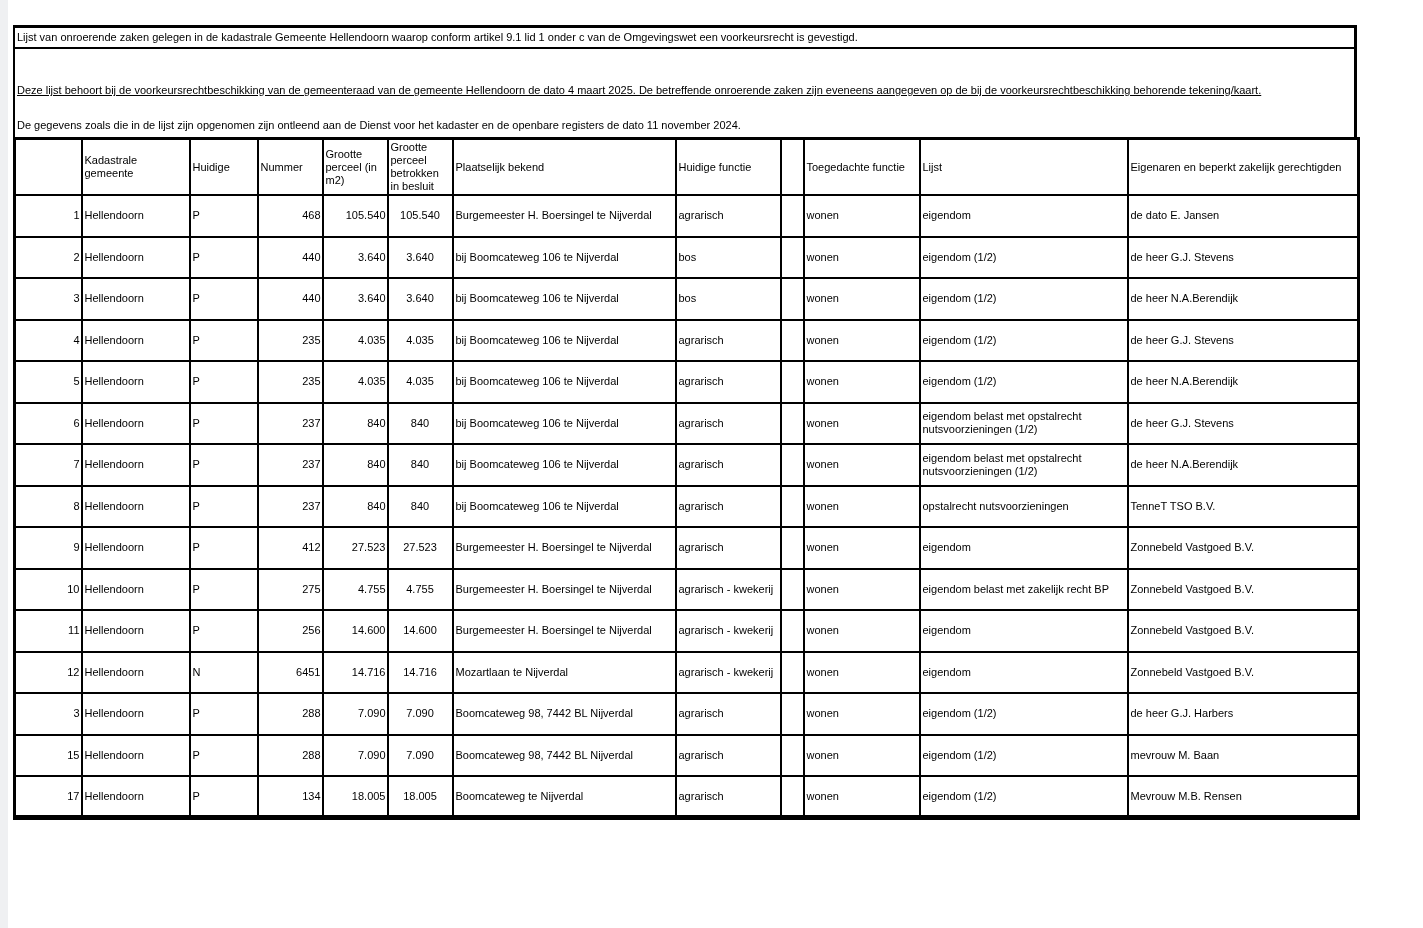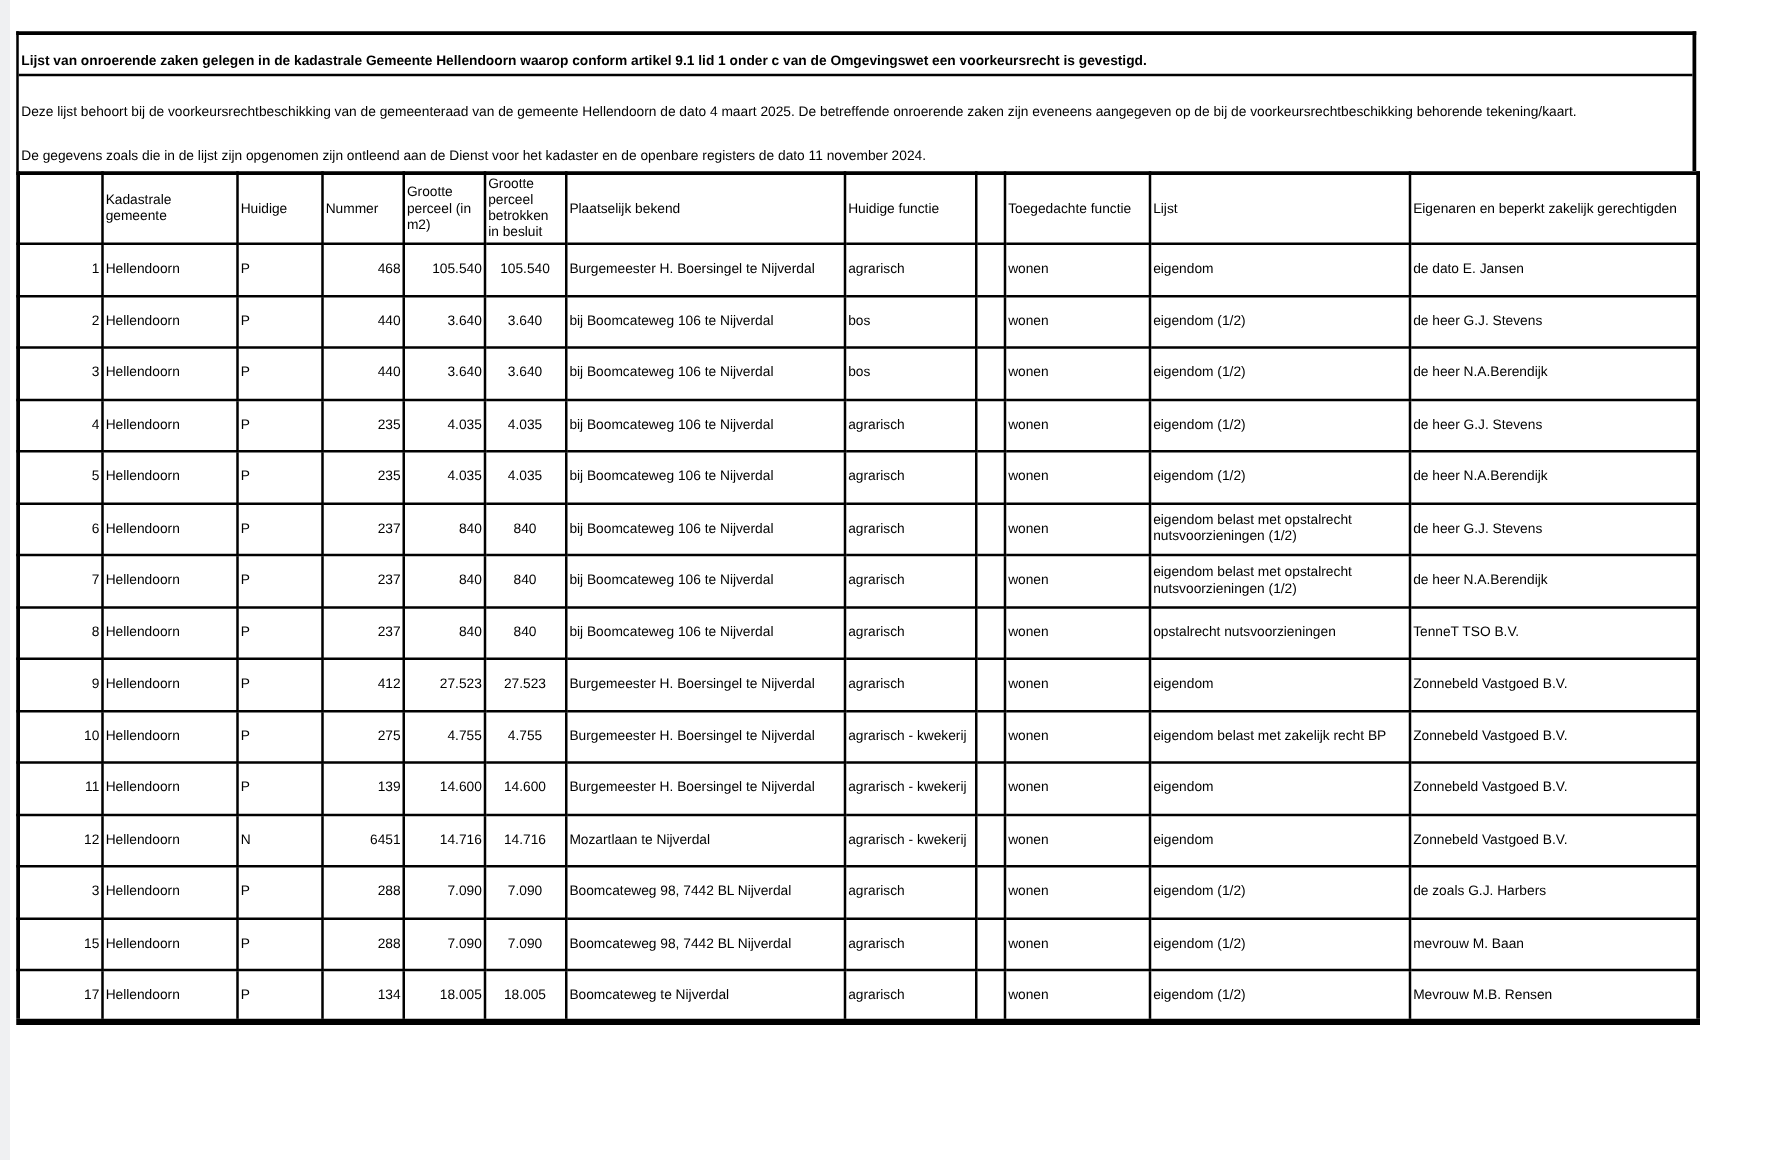--- a/index.html
+++ b/index.html
@@ -31,10 +31,10 @@
     position:absolute;left:0;top:0;right:0;
     height:19px;
     border-bottom:2px solid #000;
-    font-size:11px;font-weight:bold;color:#000;
+    font-size:11px;font-weight:normal;color:#000;
     line-height:19px;
     padding-left:2px;
-    white-space:nowrap;overflow:hidden;margin-top:12px;
+    white-space:nowrap;overflow:hidden;
   }
   .intro-para{
     position:absolute;left:2px;right:2px;

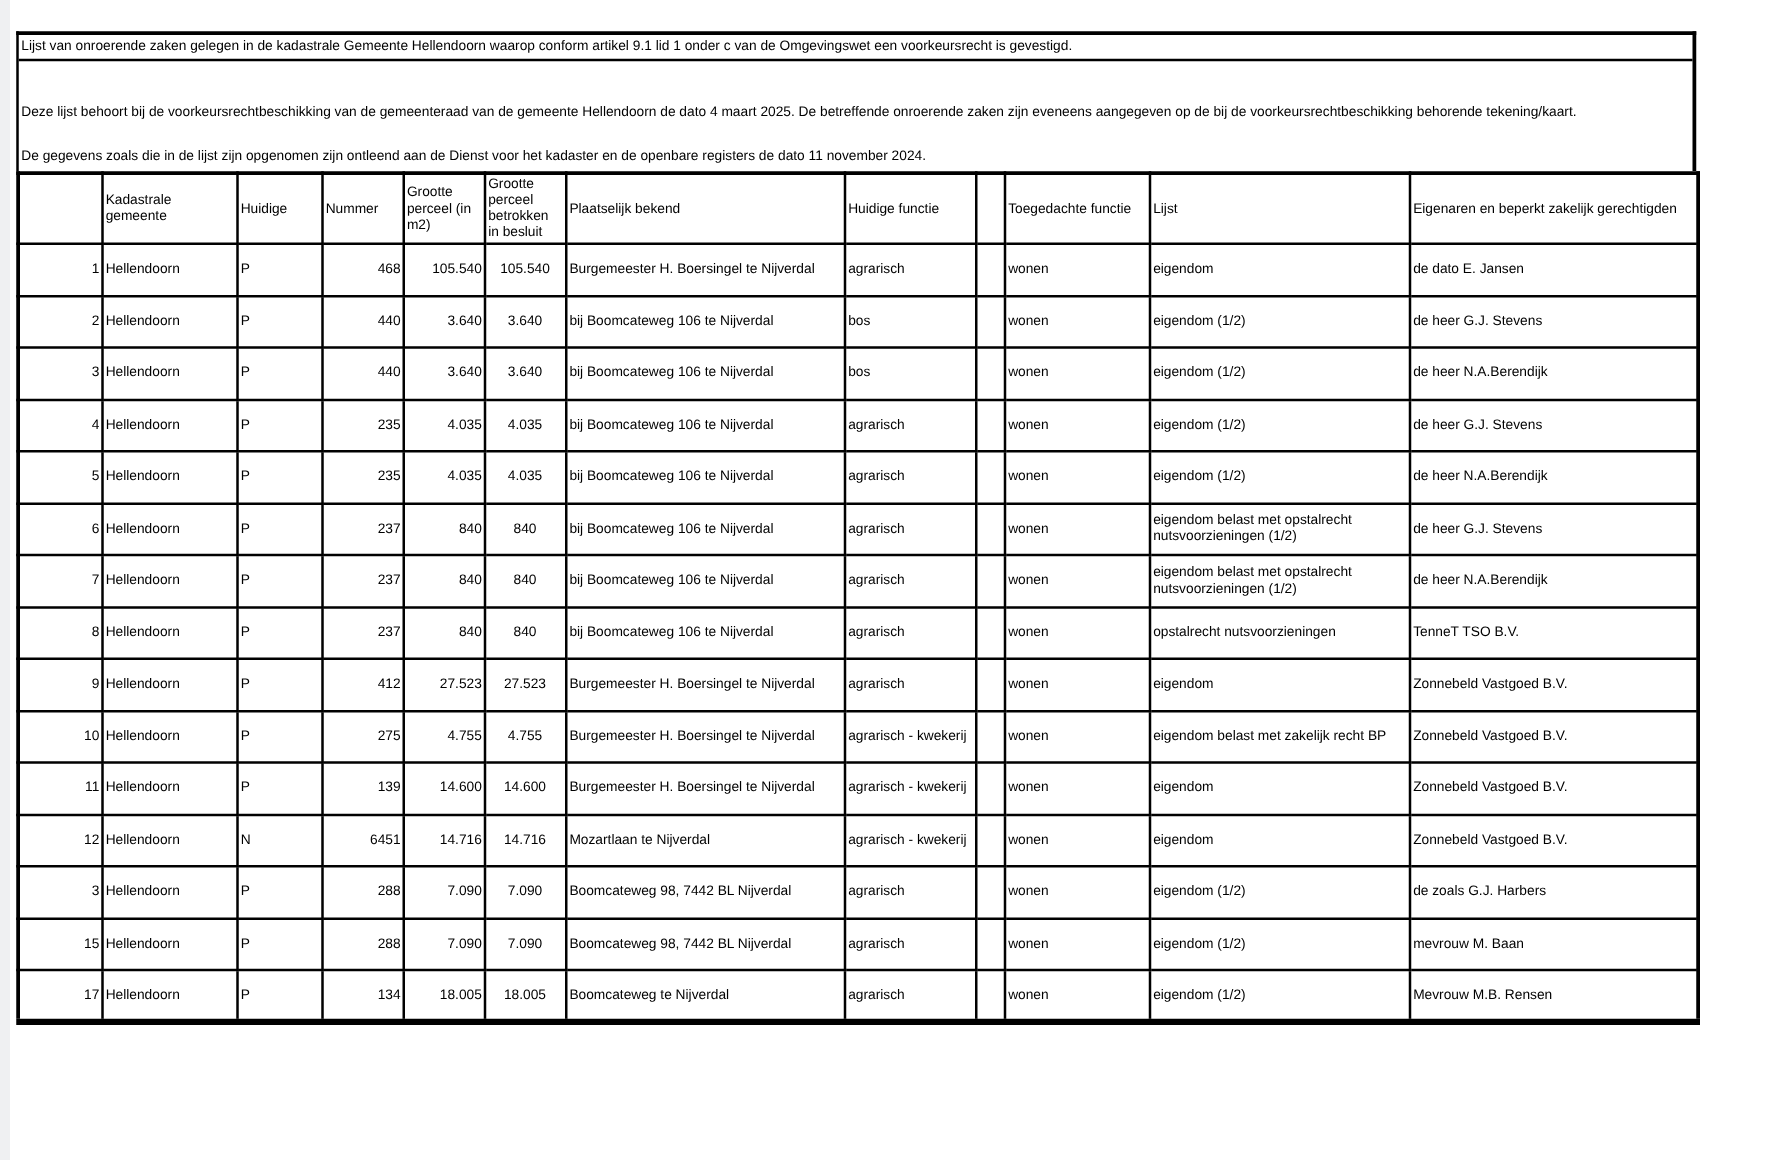--- a/index.html
+++ b/index.html
@@ -41,7 +41,7 @@
     font-size:11px;color:#000;line-height:13px;
     white-space:nowrap;overflow:hidden;
   }
-  .intro-para.p1{top:56px;}
+  .intro-para.p1{top:56px;text-decoration:underline;}
   .intro-para.p2{top:91px;}
   table.kad{
     position:absolute;left:13px;top:137px;

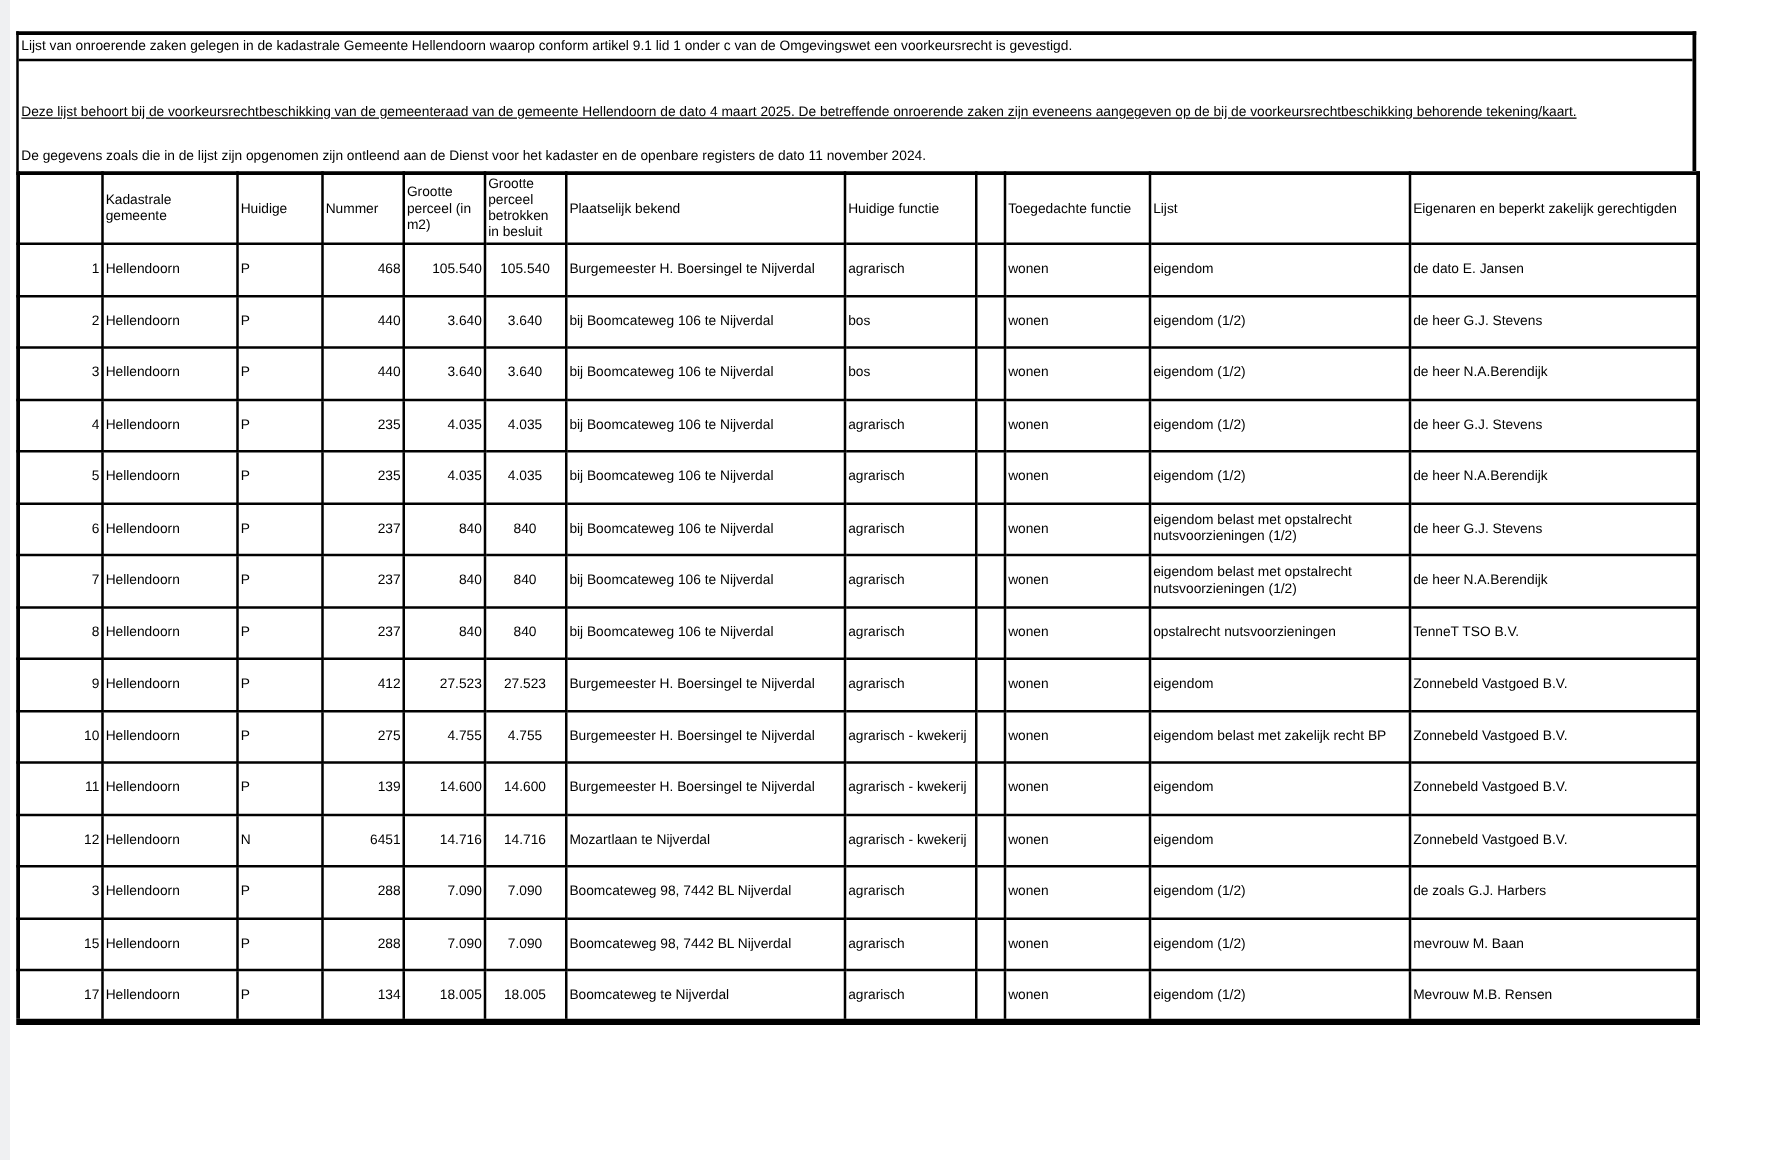--- a/index.html
+++ b/index.html
@@ -255,7 +255,7 @@
           <td class="ar">11</td>
           <td class="al">Hellendoorn</td>
           <td class="al">P</td>
-          <td class="ar">139</td>
+          <td class="ar">256</td>
           <td class="ar">14.600</td>
           <td class="ac">14.600</td>
           <td class="al">Burgemeester H. Boersingel te Nijverdal</td>

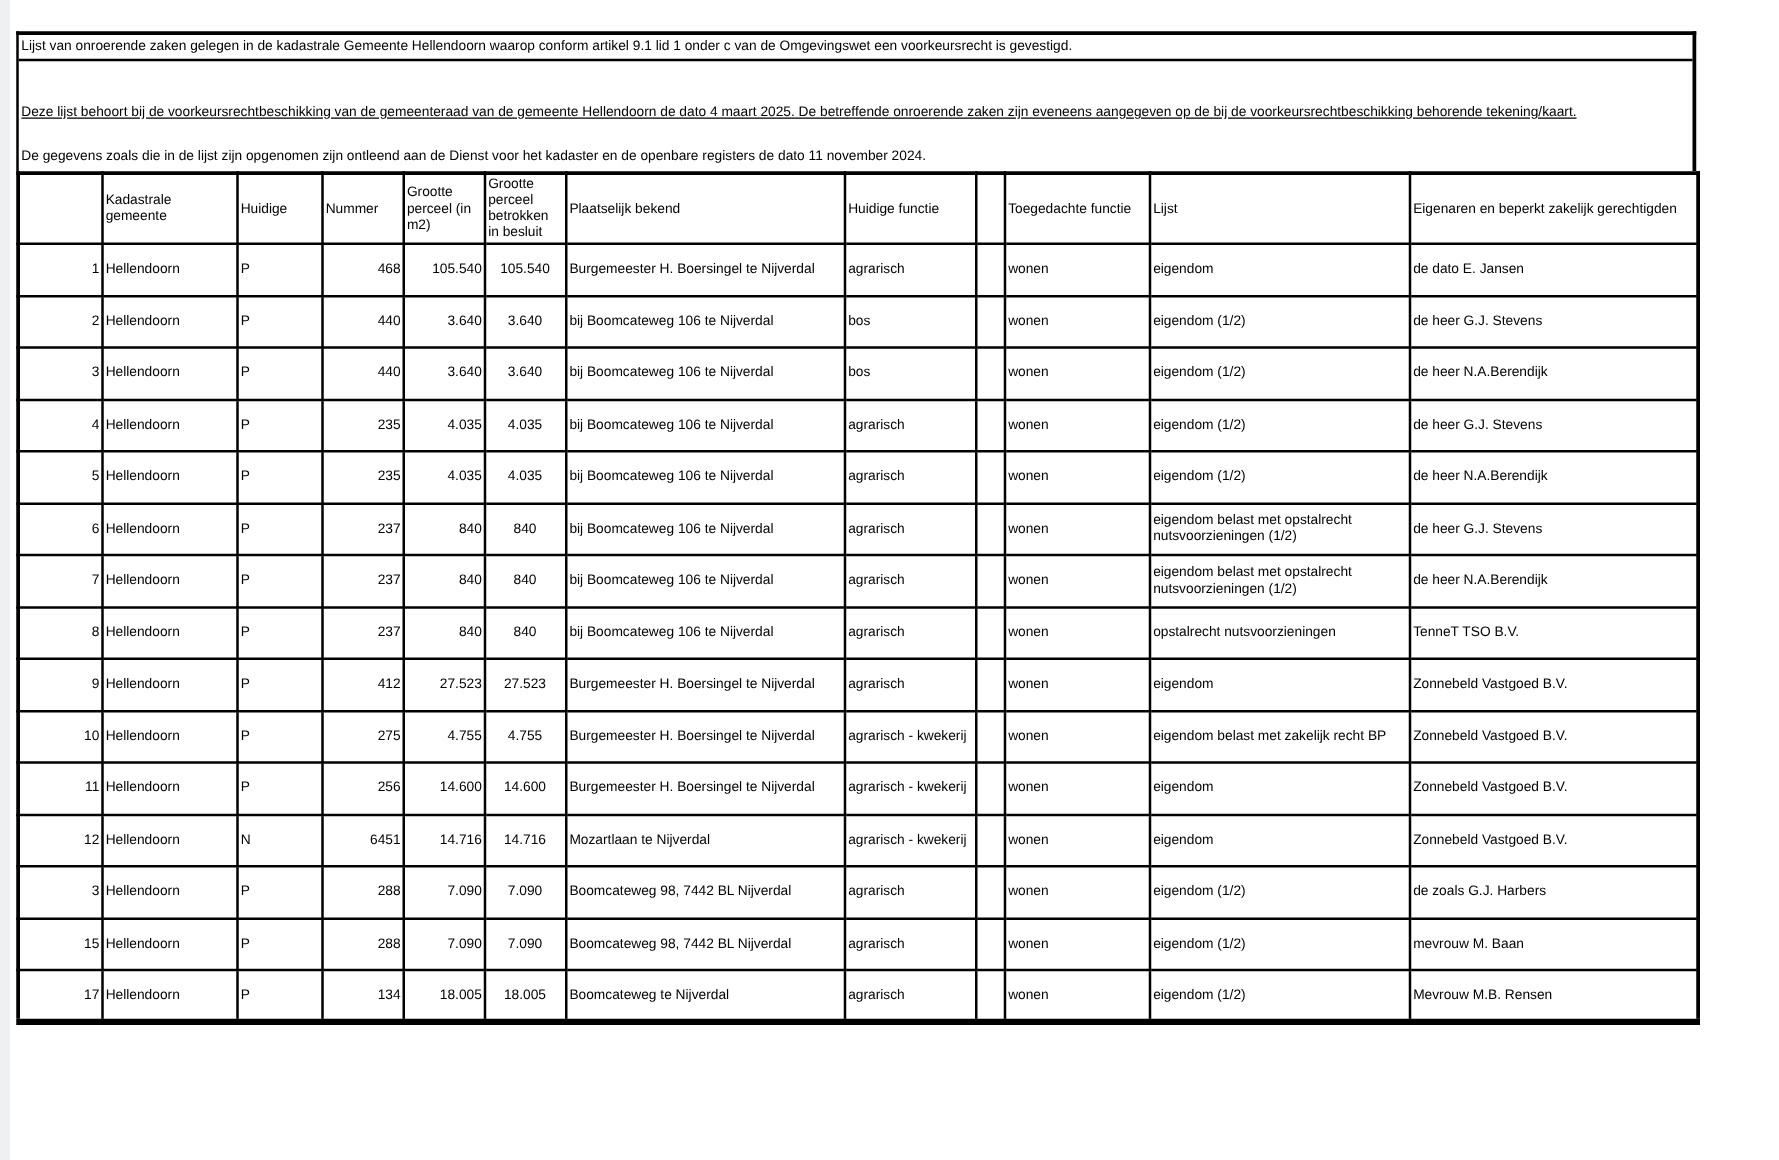--- a/index.html
+++ b/index.html
@@ -291,7 +291,7 @@
           <td class="al"></td>
           <td class="al">wonen</td>
           <td class="al">eigendom (1/2)</td>
-          <td class="al">de zoals G.J. Harbers</td>
+          <td class="al">de heer G.J. Harbers</td>
         </tr>
         <tr>
           <td class="ar">15</td>

